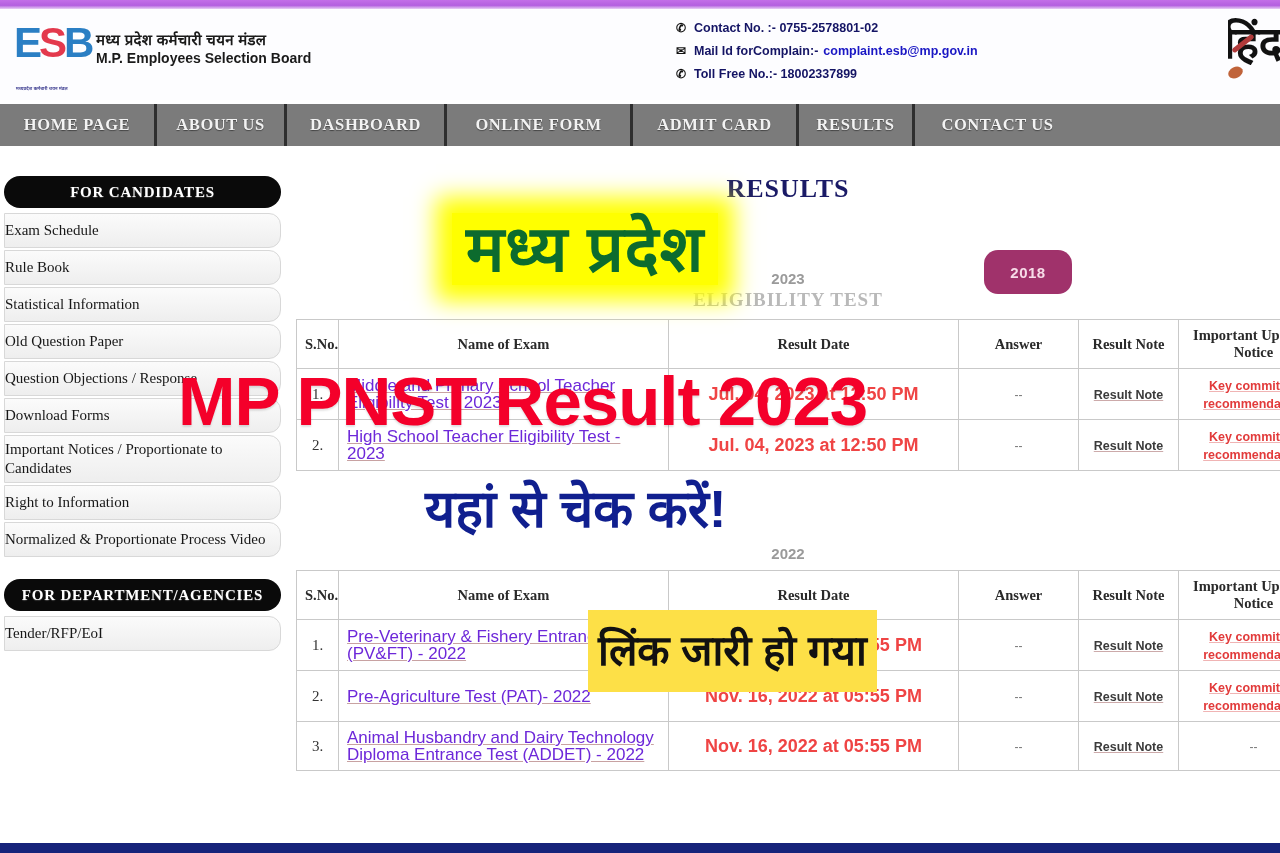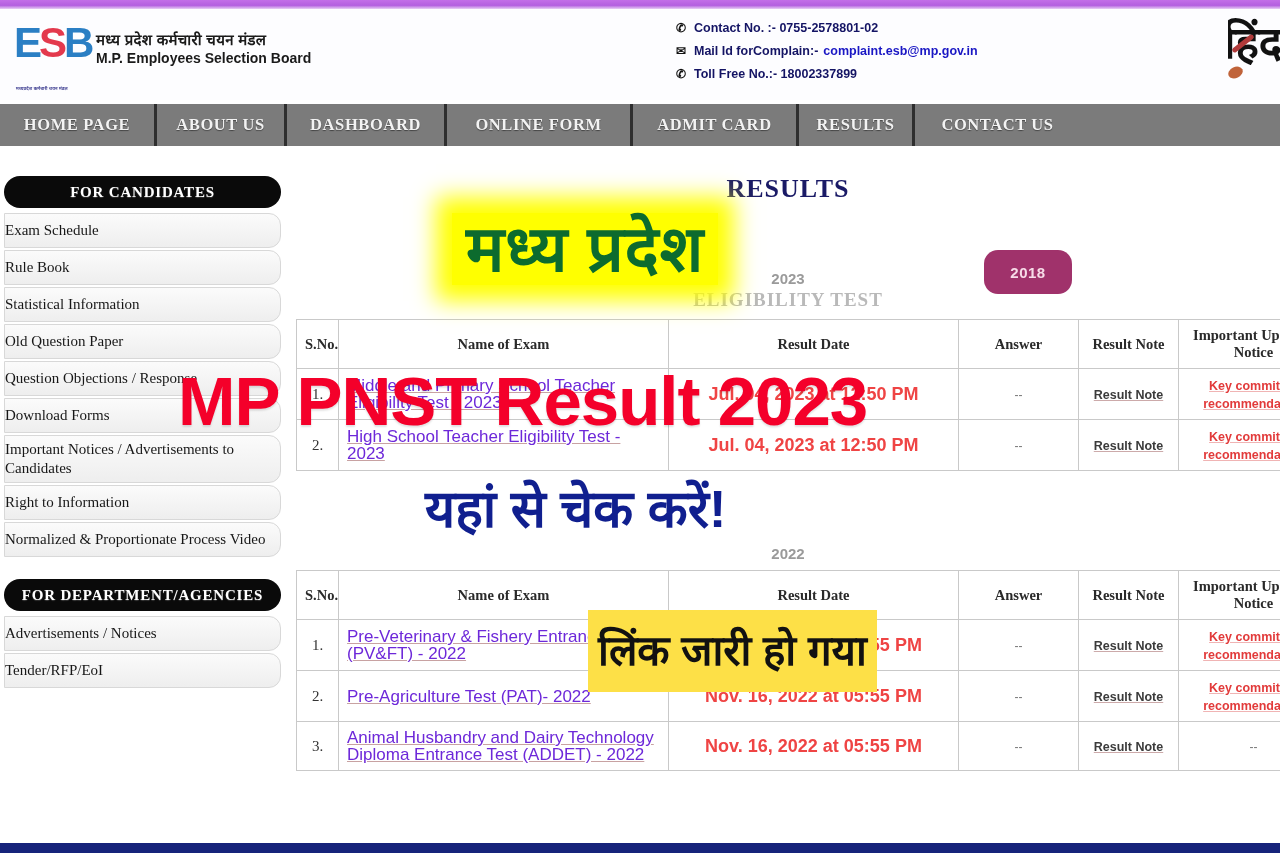--- a/index.html
+++ b/index.html
@@ -298,7 +298,7 @@
   <div class="side-item">Old Question Paper</div>
   <div class="side-item">Question Objections / Response</div>
   <div class="side-item">Download Forms</div>
-  <div class="side-item">Important Notices / Advertisements to Candidates</div>
+  <div class="side-item">Important Notices / Proportionate to Candidates</div>
   <div class="side-item">Right to Information</div>
   <div class="side-item">Normalized &amp; Proportionate Process Video</div>
 

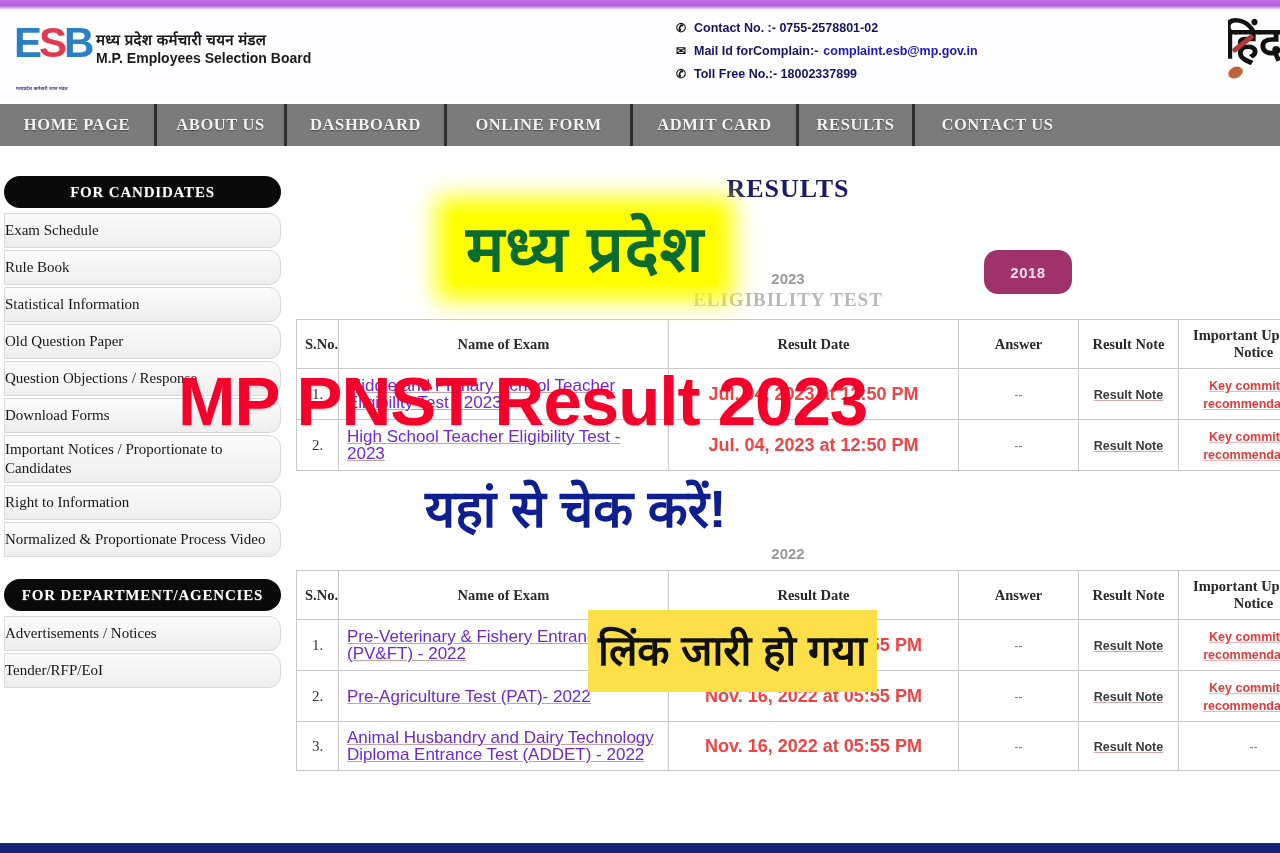--- a/index.html
+++ b/index.html
@@ -305,7 +305,6 @@
   <div class="side-gap"></div>
 
   <div class="side-head">FOR DEPARTMENT/AGENCIES</div>
-  <div class="side-item">Advertisements / Notices</div>
   <div class="side-item">Tender/RFP/EoI</div>
 </div>
 

